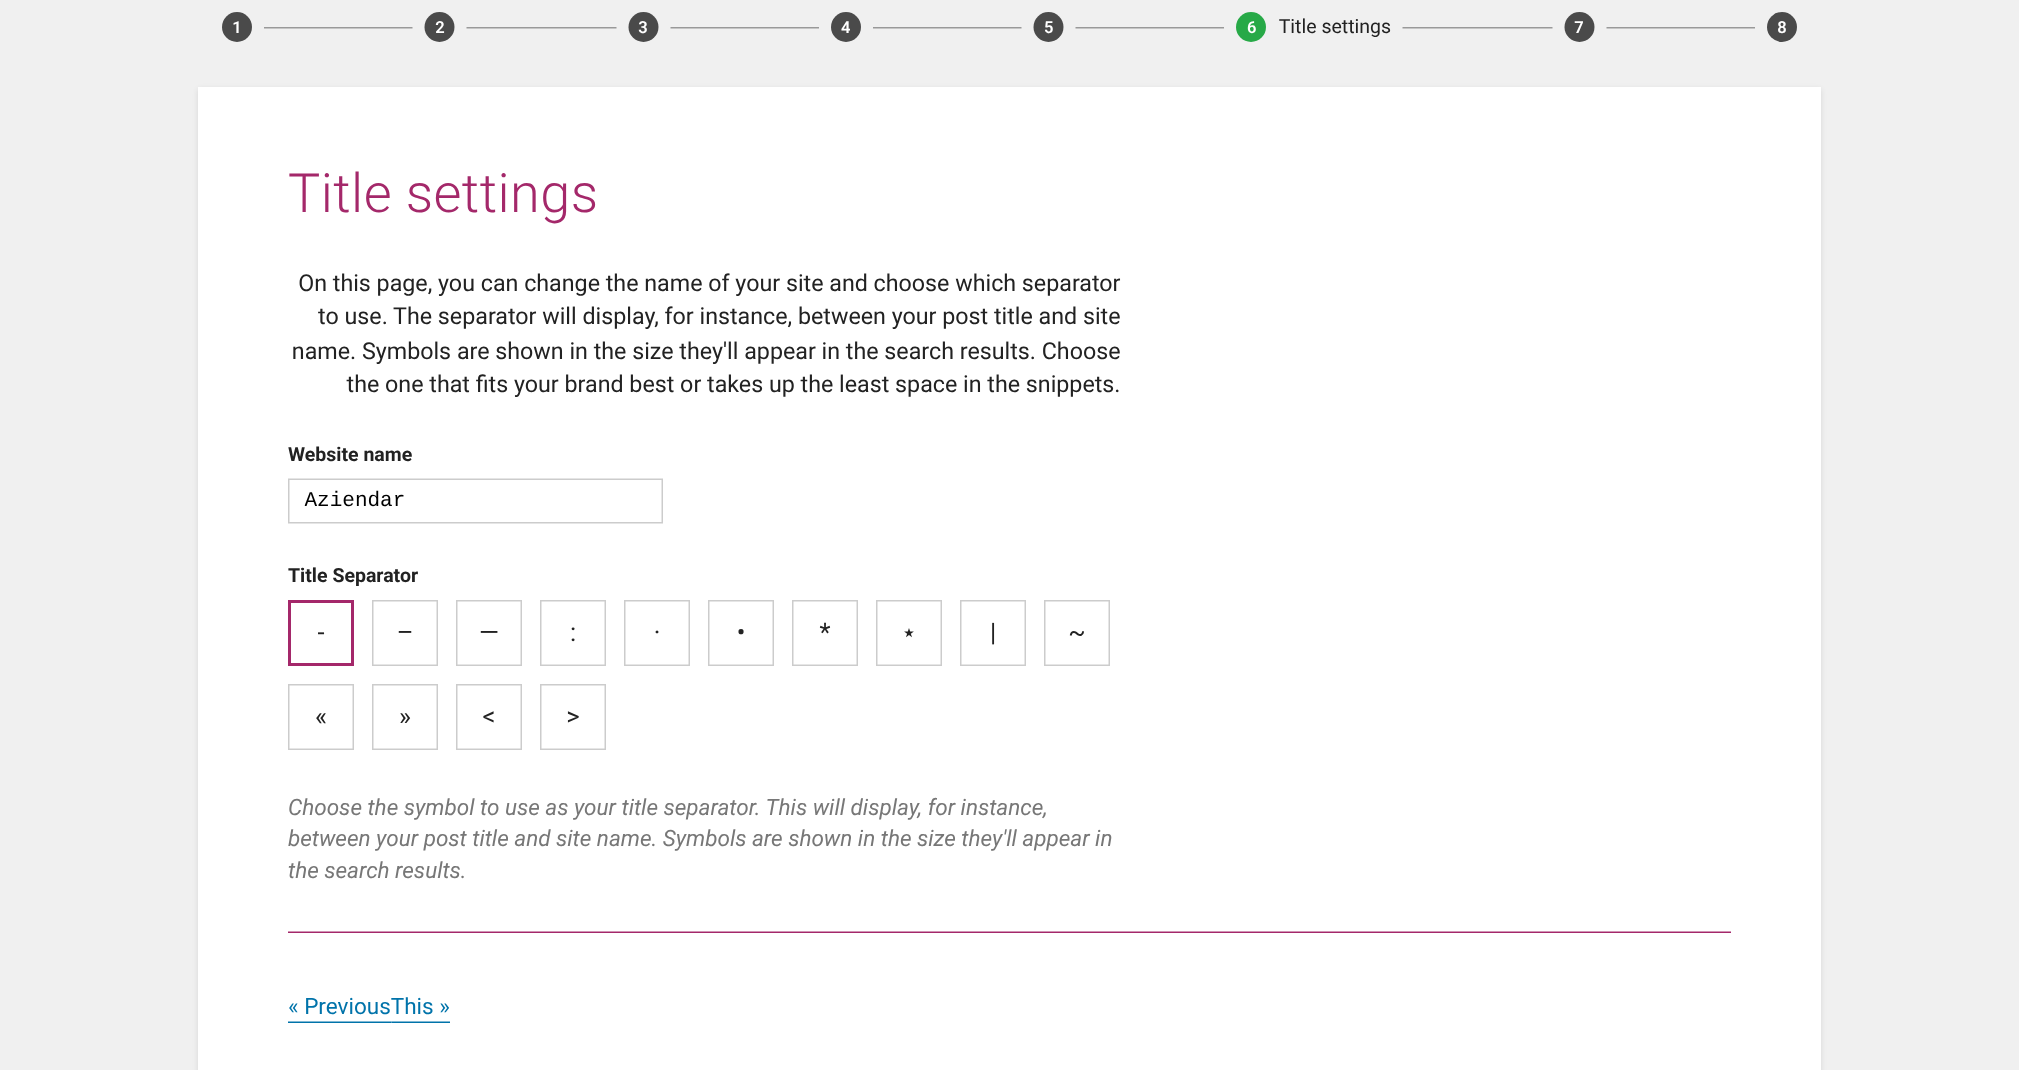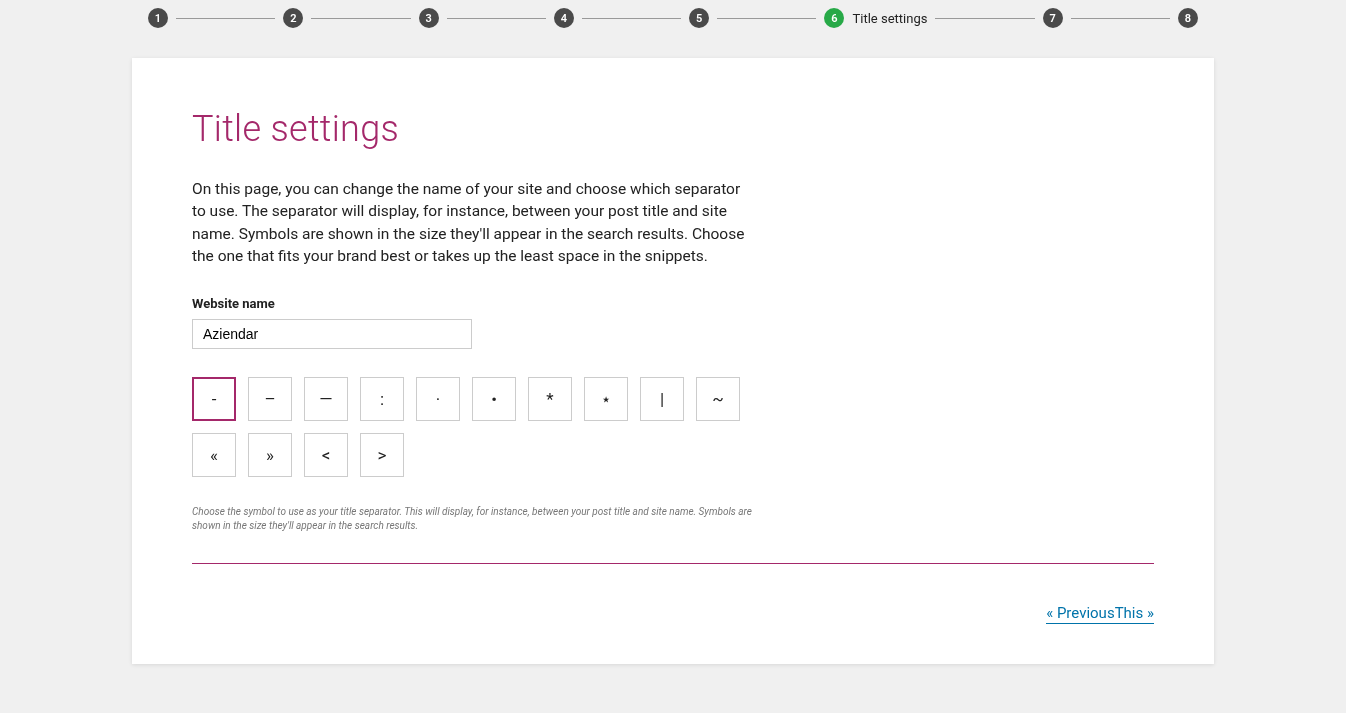--- a/index.html
+++ b/index.html
@@ -68,6 +68,7 @@
       color: #222;
       max-width: 555px;
       margin: 0 0 28px 0;
+      text-align: right;
     }
     .field-label {
       font-weight: 700;

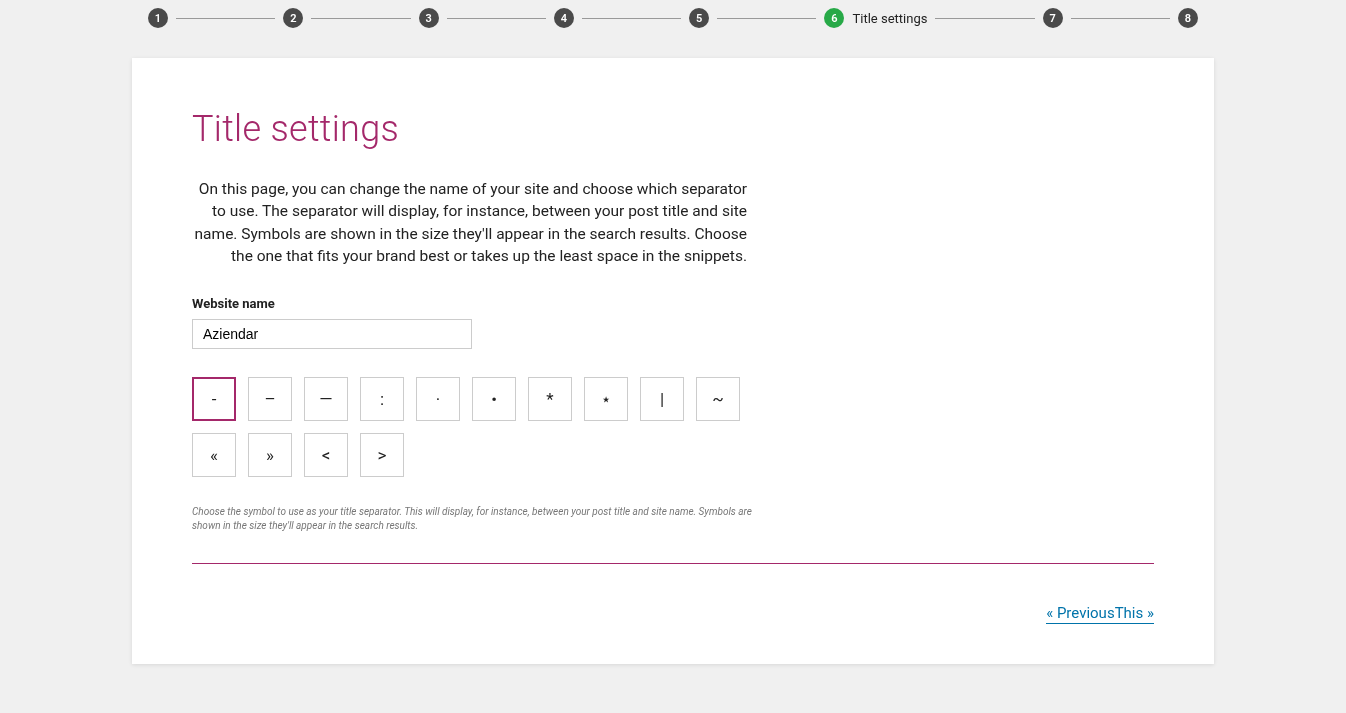--- a/index.html
+++ b/index.html
@@ -76,11 +76,11 @@
       margin-bottom: 8px;
     }
     .text-input {
-      width: 280px;
+      width: 250px;
       padding: 6px 10px;
       border: 1px solid #ccc;
       font-size: 14px;
-      font-family: Liberation Sans, sans-serif;
+      font-family: Liberation Mono, monospace;
       margin-bottom: 28px;
       display: block;
     }

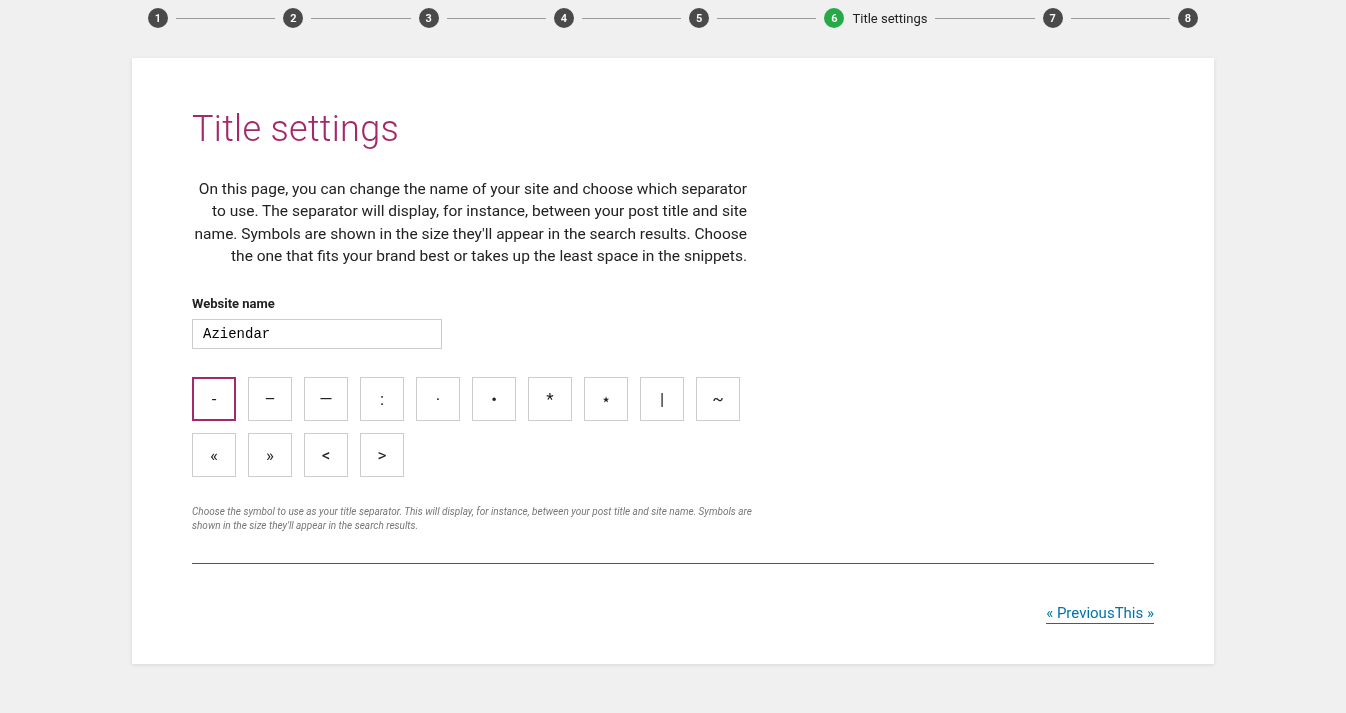--- a/index.html
+++ b/index.html
@@ -177,6 +177,7 @@
   <div class="field-label">Website name</div>
   <input type="text" class="text-input" value="Aziendar" style="">
 
+  <div class="field-label">Title Separator</div>
   <div class="separator-grid" id="sep-grid">
       <div class="sep-btn selected">-</div>
       <div class="sep-btn">–</div>

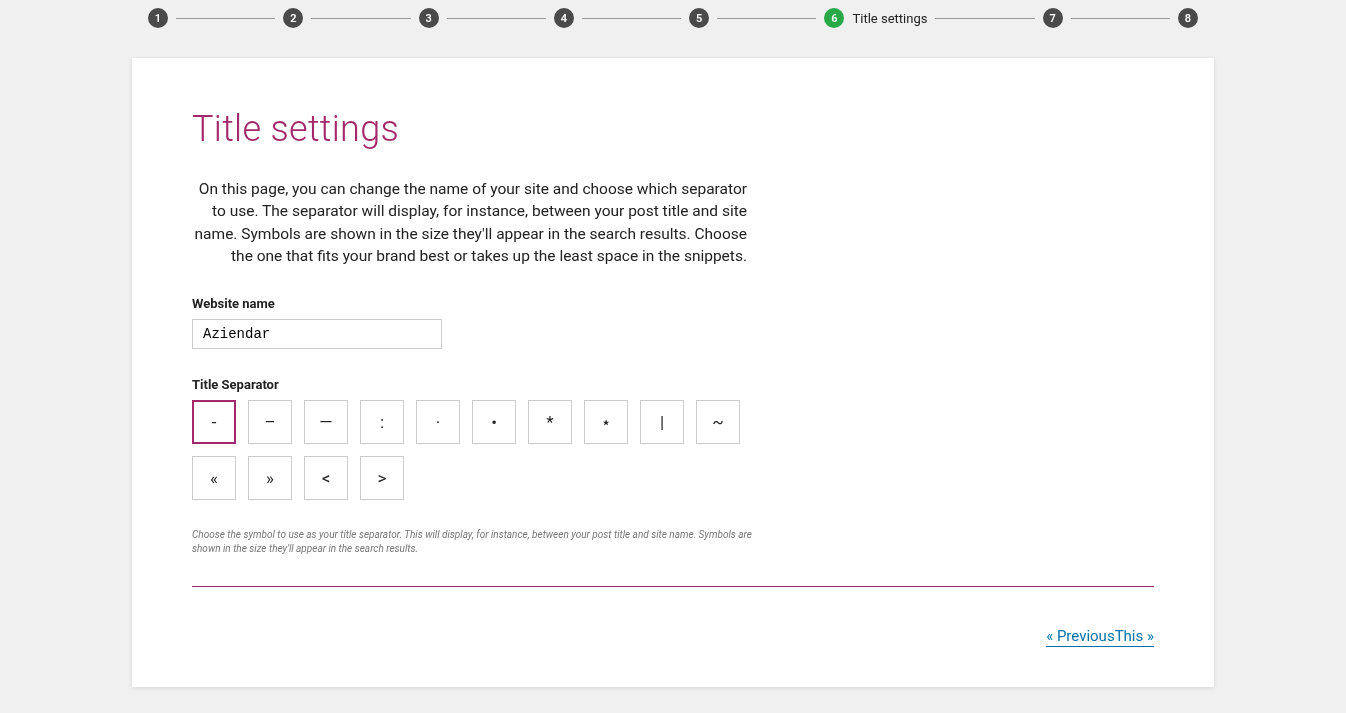--- a/index.html
+++ b/index.html
@@ -109,7 +109,7 @@
     .hint {
       font-style: italic;
       color: #777;
-      font-size: 10px;
+      font-size: 15px;
       max-width: 560px;
       line-height: 1.4;
       margin-bottom: 30px;

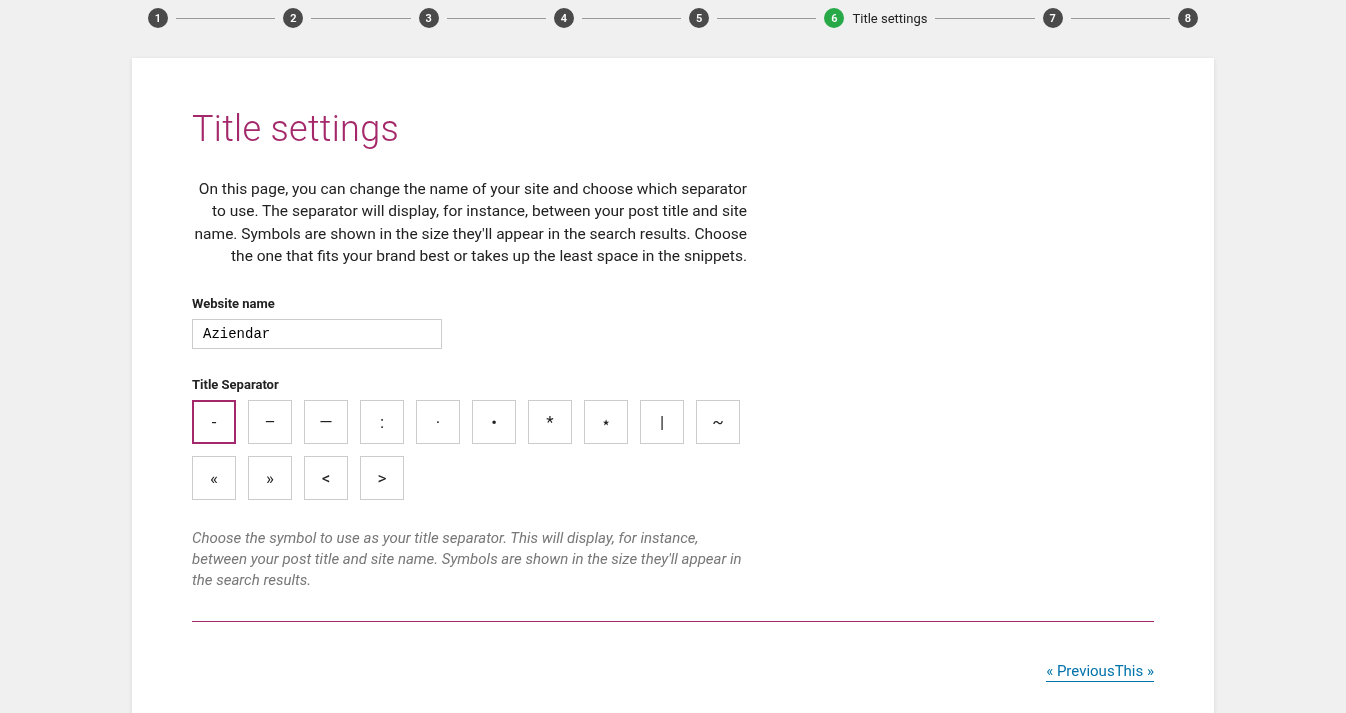--- a/index.html
+++ b/index.html
@@ -121,7 +121,7 @@
     }
     .nav-row {
       display: flex;
-      justify-content: flex-end;
+      justify-content: flex-start;
     }
     .nav-link {
       color: #0073aa;

